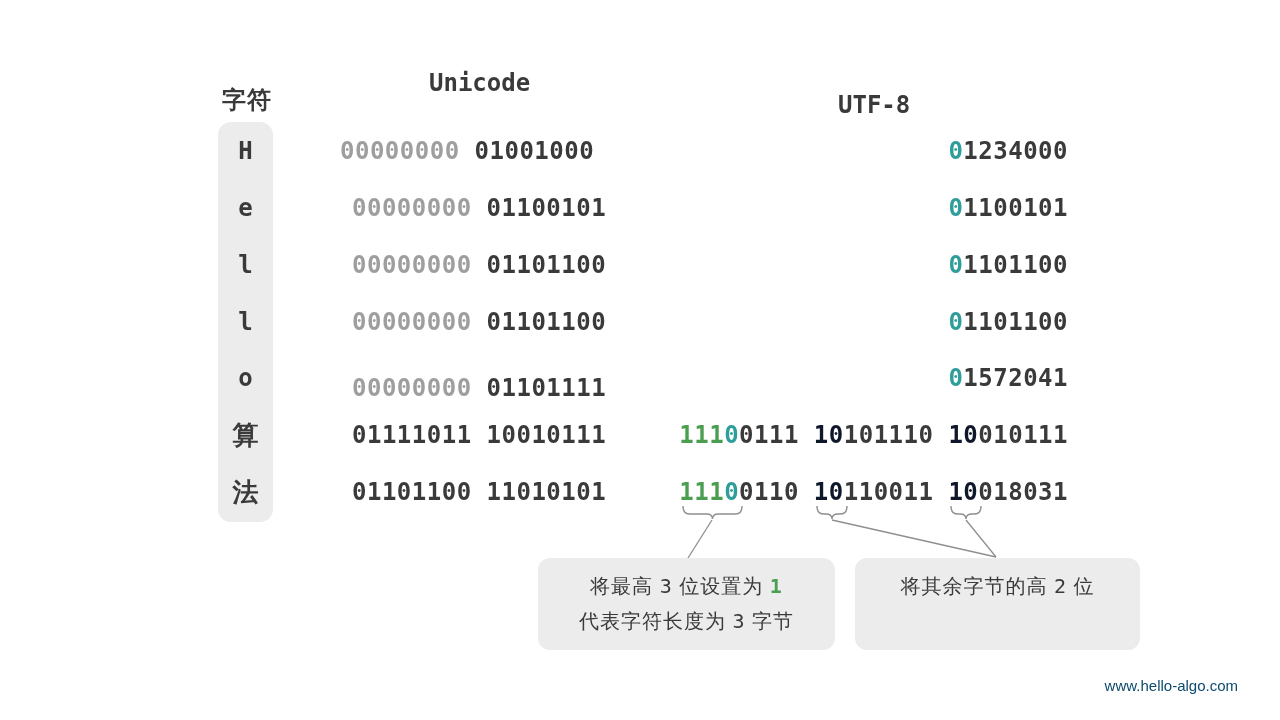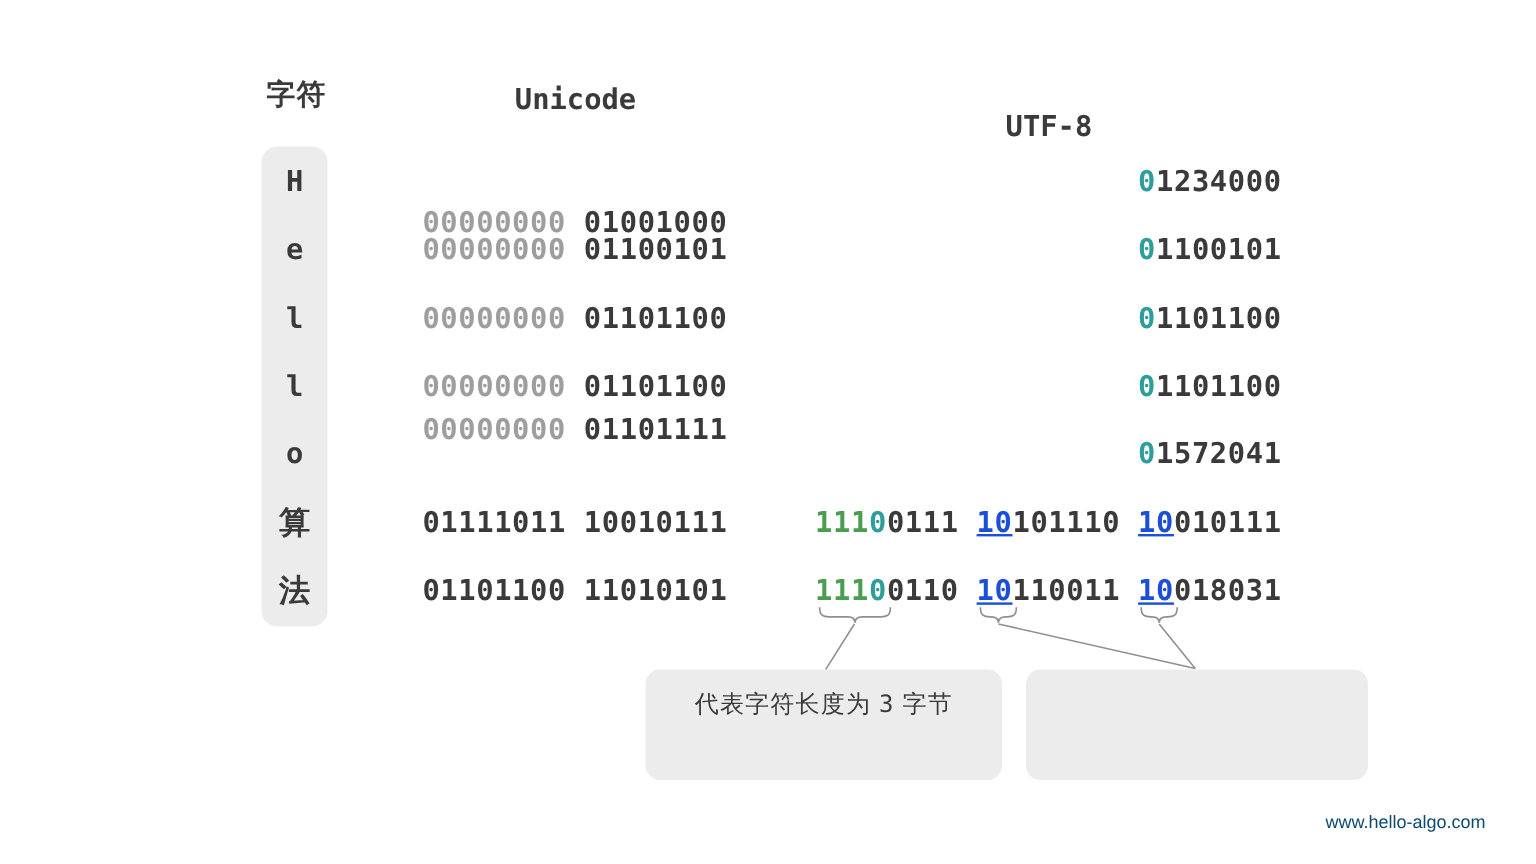--- a/index.html
+++ b/index.html
@@ -46,7 +46,7 @@
 
 <div id="canvas">
 
-  <div class="abs line36 hdr-cjk" style="left:222px;top:62px;">字符</div>
+  <div class="abs line36 hdr-cjk" style="left:222px;top:82px;">字符</div>
   <div class="abs line36 hdr-mono" style="left:429px;top:65px;">Unicode</div>
   <div class="abs line36 hdr-mono" style="left:838px;top:65px;margin-top:22px;">UTF-8</div>
 

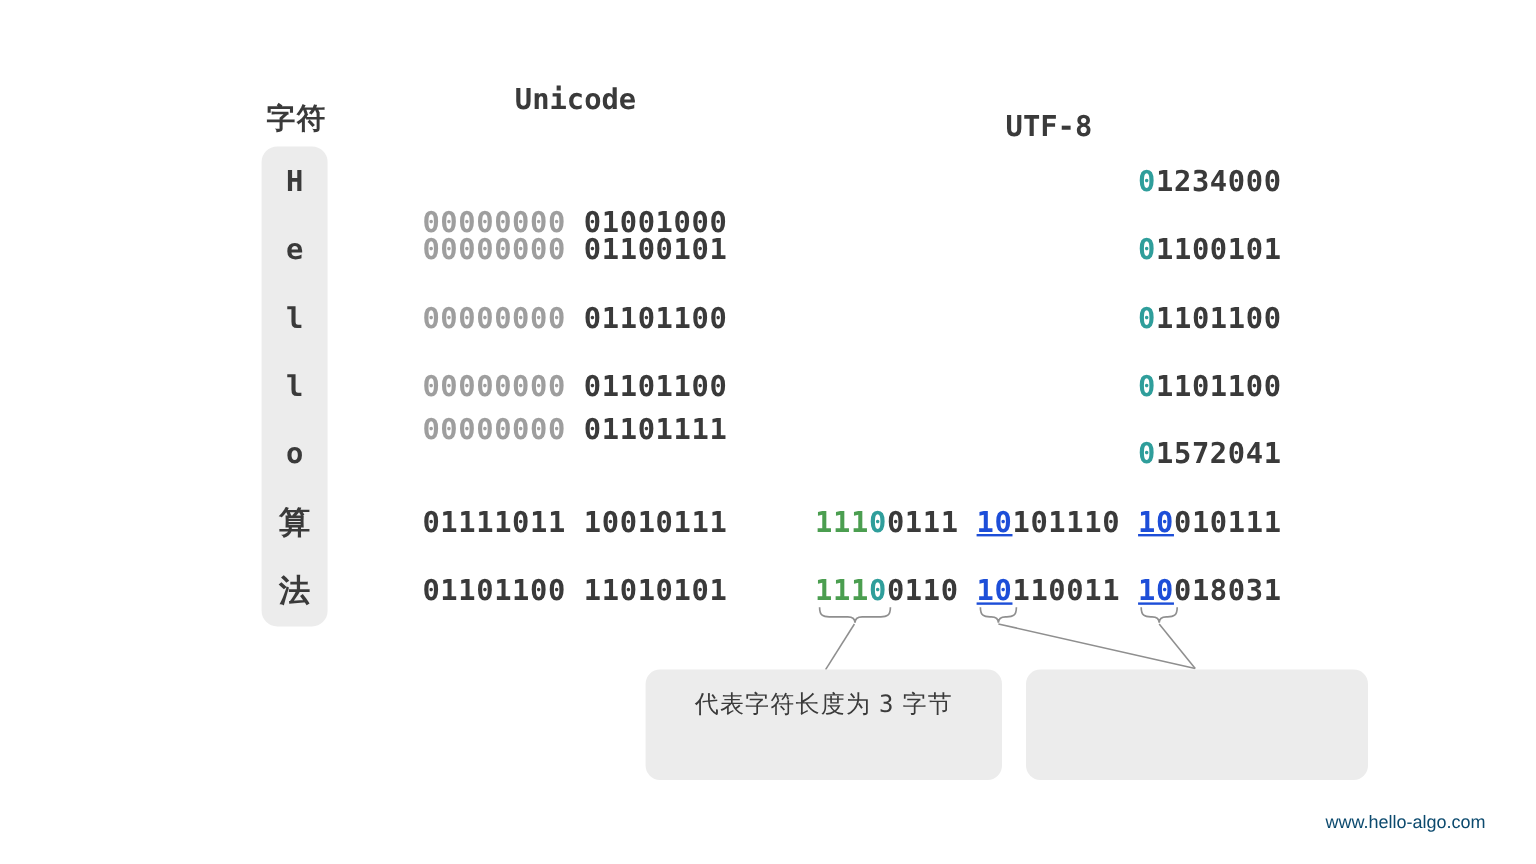--- a/index.html
+++ b/index.html
@@ -54,7 +54,7 @@
 
   <div id="rows">
       <div class="abs line36 char-cell char-latin" style="left: 218px; top: 133px;">H</div>
-      <div class="abs line36 bin" style="left: 352px; top: 133px; margin-top: 34px;"><span class="c-gray">00000000</span><span class="c-dark"> 01001000</span></div>
+      <div class="abs line36 bin" style="left: 340px; top: 133px;"><span class="c-gray">00000000</span><span class="c-dark"> 01001000</span></div>
       <div class="abs line36 bin" style="right: 212px; top: 133px;"><span class="c-teal">0</span><span class="c-dark">1234000</span></div>
       <div class="abs line36 char-cell char-latin" style="left: 218px; top: 189.8px;">e</div>
       <div class="abs line36 bin" style="left: 352px; top: 189.8px;"><span class="c-gray">00000000</span><span class="c-dark"> 01100101</span></div>

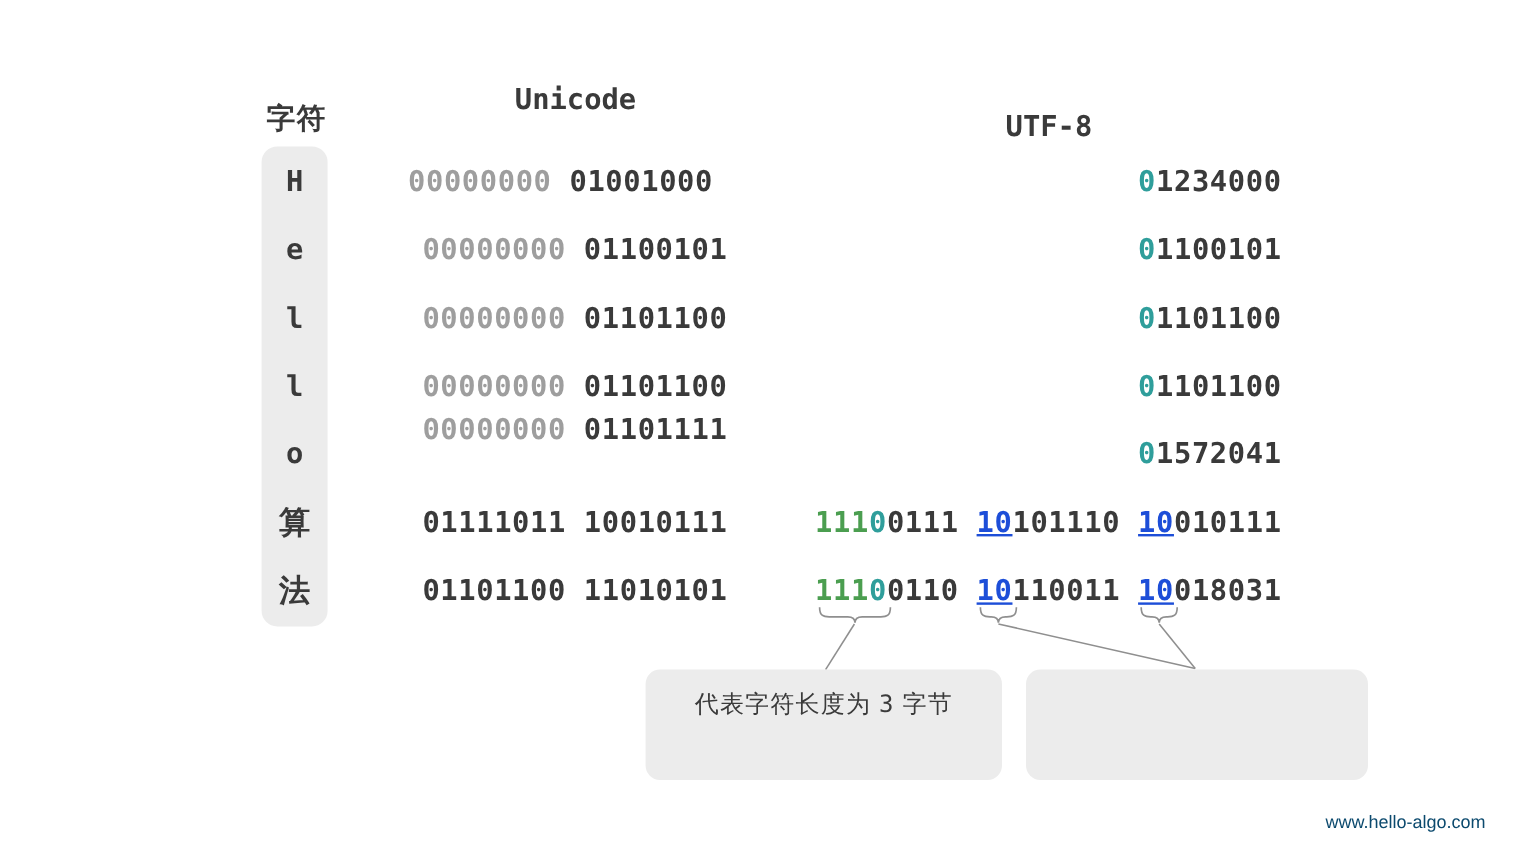--- a/index.html
+++ b/index.html
@@ -66,7 +66,7 @@
       <div class="abs line36 bin" style="left: 352px; top: 303.5px;"><span class="c-gray">00000000</span><span class="c-dark"> 01101100</span></div>
       <div class="abs line36 bin" style="right: 212px; top: 303.5px;"><span class="c-teal">0</span><span class="c-dark">1101100</span></div>
       <div class="abs line36 char-cell char-latin" style="left: 218px; top: 360.3px;">o</div>
-      <div class="abs line36 bin" style="left: 352px; top: 340px; text-align: center;"><span class="c-gray">00000000</span><span class="c-dark"> 01101111</span></div>
+      <div class="abs line36 bin" style="left: 352px; top: 370px; text-align: center;"><span class="c-gray">00000000</span><span class="c-dark"> 01101111</span></div>
       <div class="abs line36 bin" style="right: 212px; top: 360.3px;"><span class="c-teal">0</span><span class="c-dark">1572041</span></div>
       <div class="abs line36 char-cell char-cjk" style="left: 218px; top: 417.1px;">算</div>
       <div class="abs line36 bin" style="left: 352px; top: 417.1px;"><span class="c-dark">01111011 10010111</span></div>

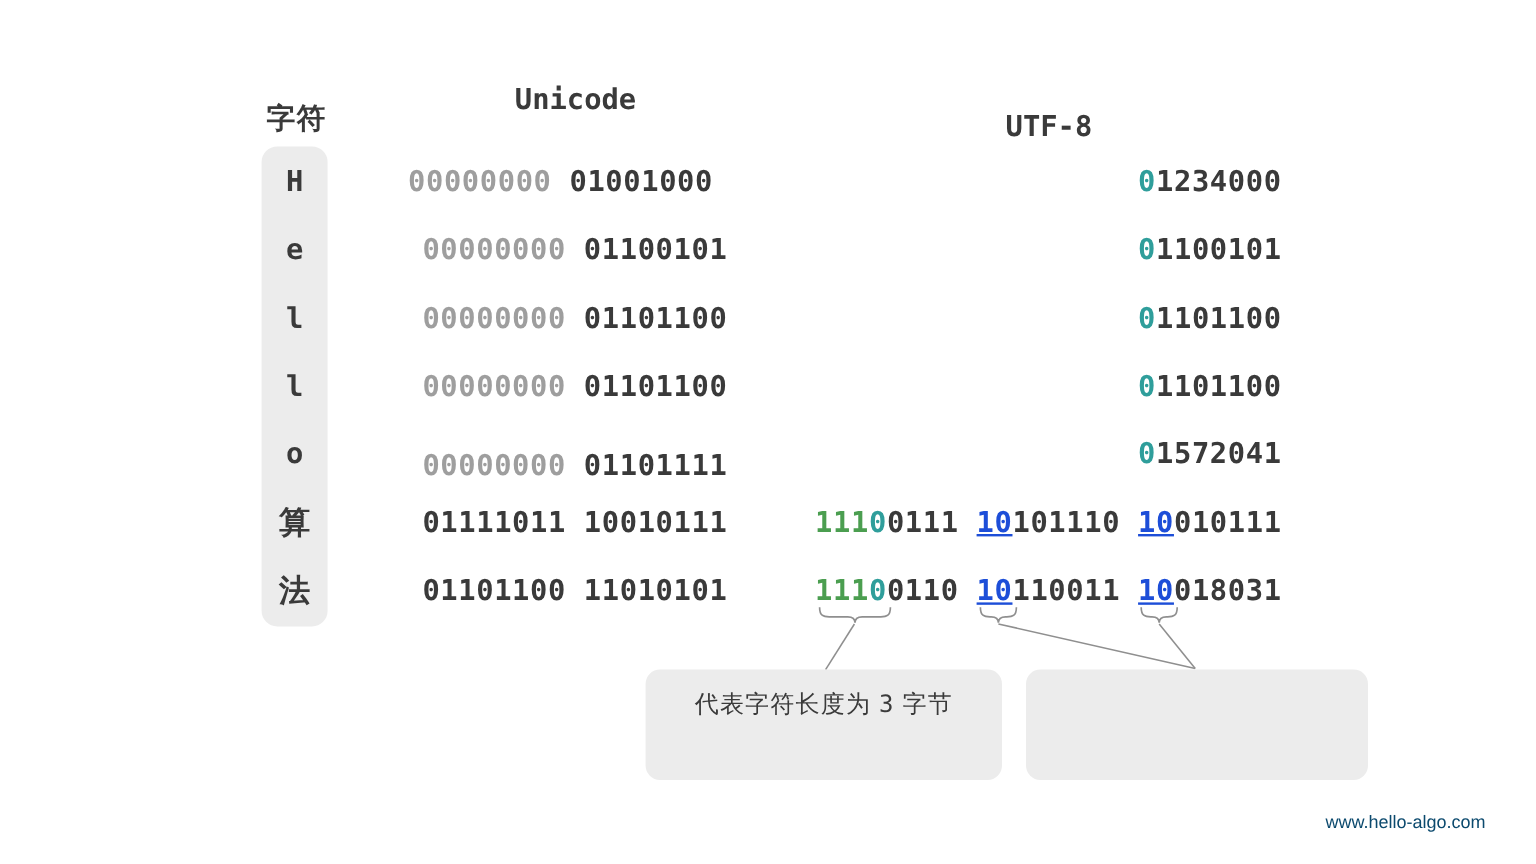--- a/index.html
+++ b/index.html
@@ -25,7 +25,7 @@
   .c-gray{color:#9e9e9e;}
   .c-green{color:#4b9e50;margin-top:37px;}
   .c-teal{color:#2f9e9b;}
-  .c-blue{color:#1d4ed8;text-decoration:underline;}
+  .c-blue{color:#0f172a;}
   .seg-mono{font-family:"DejaVu Sans Mono","Liberation Mono",monospace;}
   .seg-bold{font-weight:700;}
 

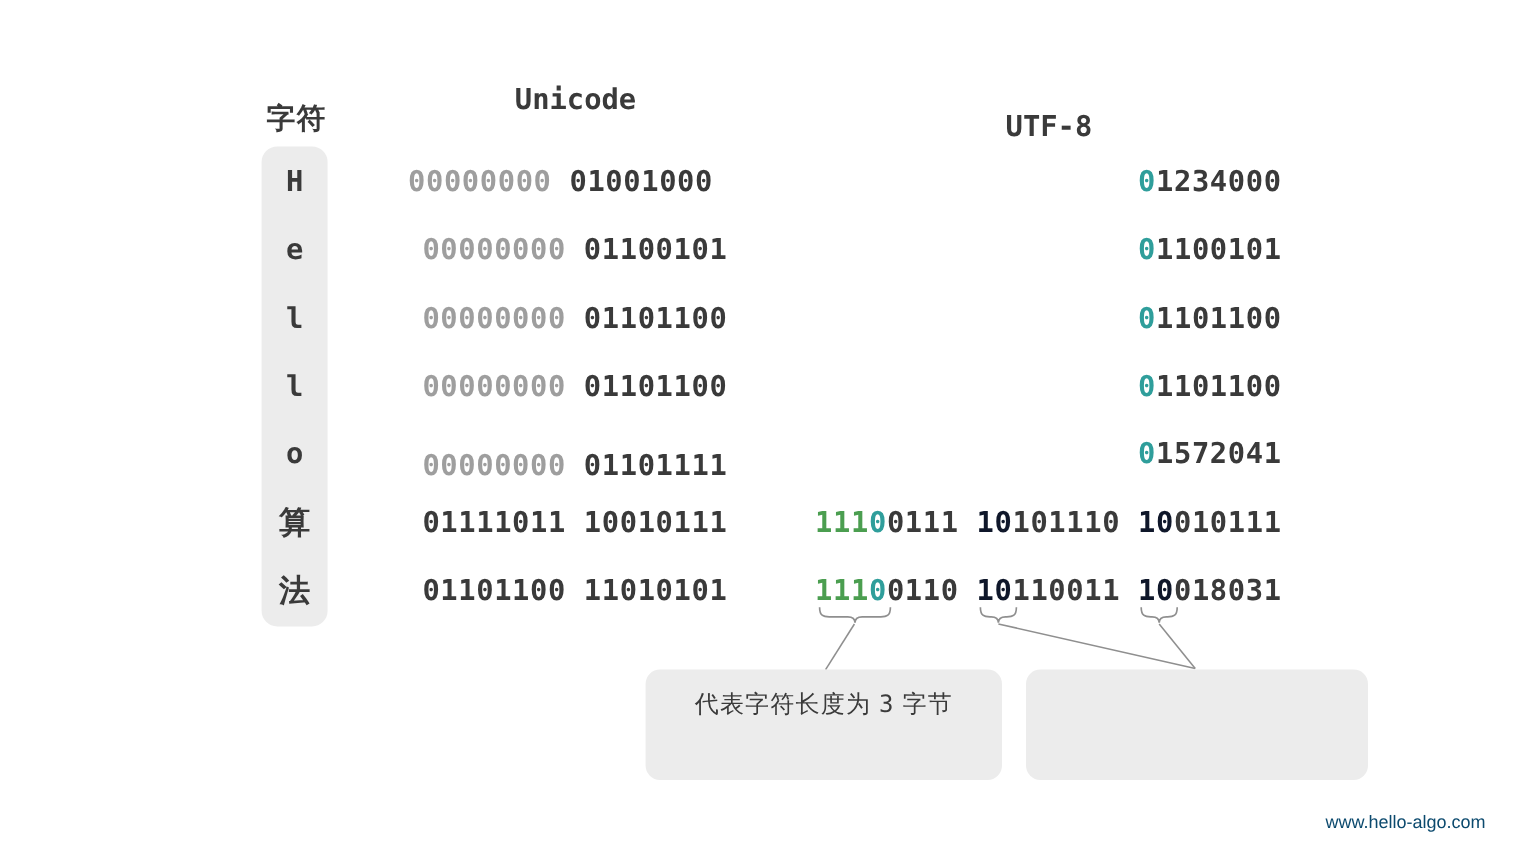--- a/index.html
+++ b/index.html
@@ -86,6 +86,7 @@
     </svg>
 
   <div id="callout-left" class="abs callout">
+      <div class="cl-line"><span class="c-dark">将最高 </span><span class="c-dark seg-mono">3</span><span class="c-dark"> 位设置为 </span><span class="c-green seg-mono seg-bold">1</span></div>
       <div class="cl-line"><span class="c-dark">代表字符长度为 </span><span class="c-dark seg-mono">3</span><span class="c-dark"> 字节</span></div>
     </div>
   <div id="callout-right" class="abs callout">

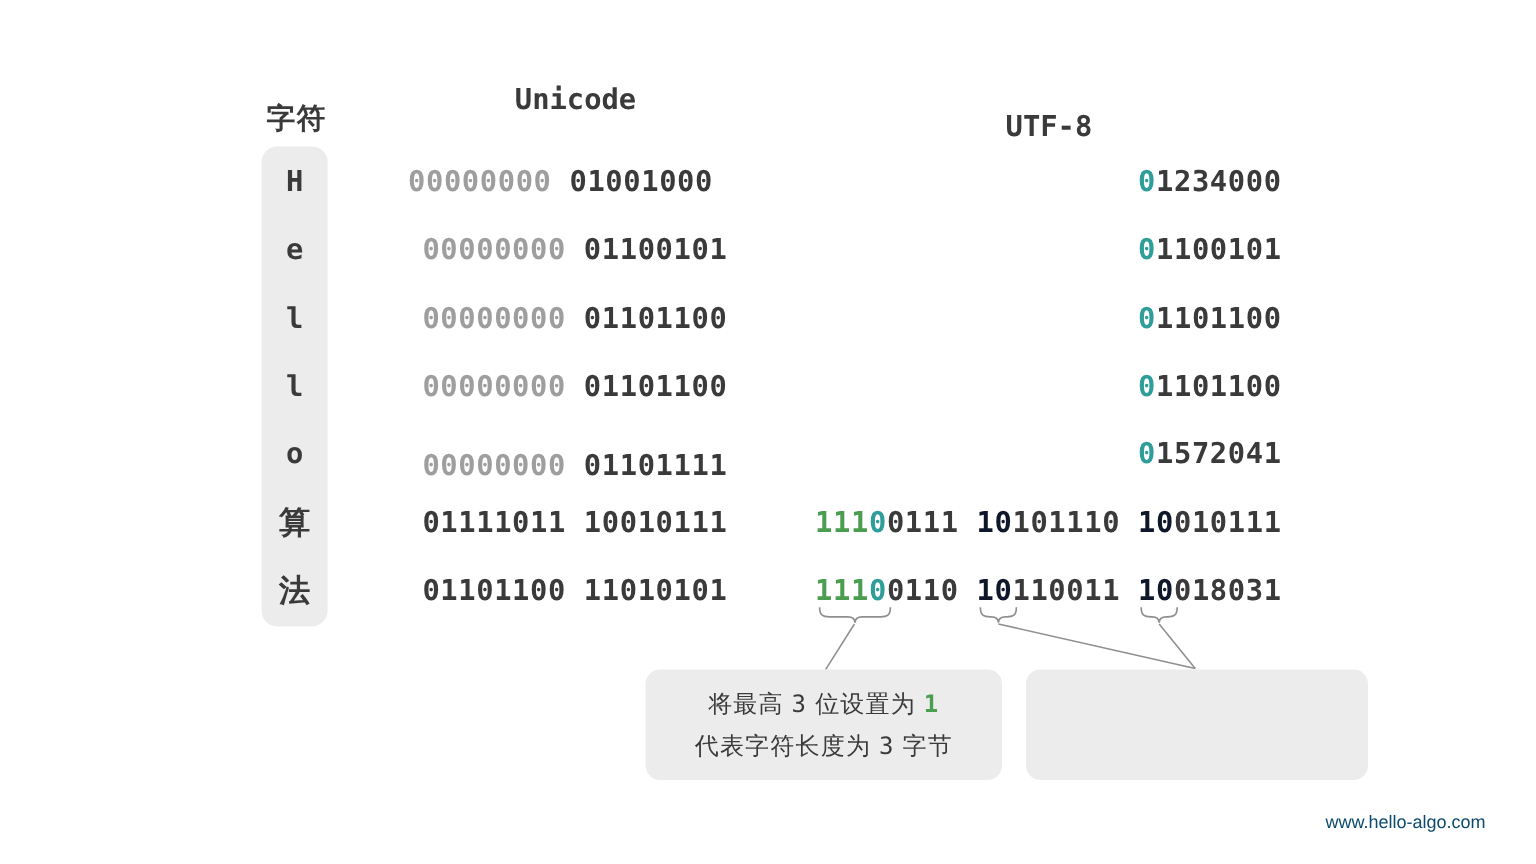--- a/index.html
+++ b/index.html
@@ -90,6 +90,7 @@
       <div class="cl-line"><span class="c-dark">代表字符长度为 </span><span class="c-dark seg-mono">3</span><span class="c-dark"> 字节</span></div>
     </div>
   <div id="callout-right" class="abs callout">
+      <div class="cl-line"><span class="c-dark">将其余字节的高 </span><span class="c-dark seg-mono">2</span><span class="c-dark"> 位</span></div>
     </div>
 
   <div id="watermark" class="abs">www.hello-algo.com</div>

